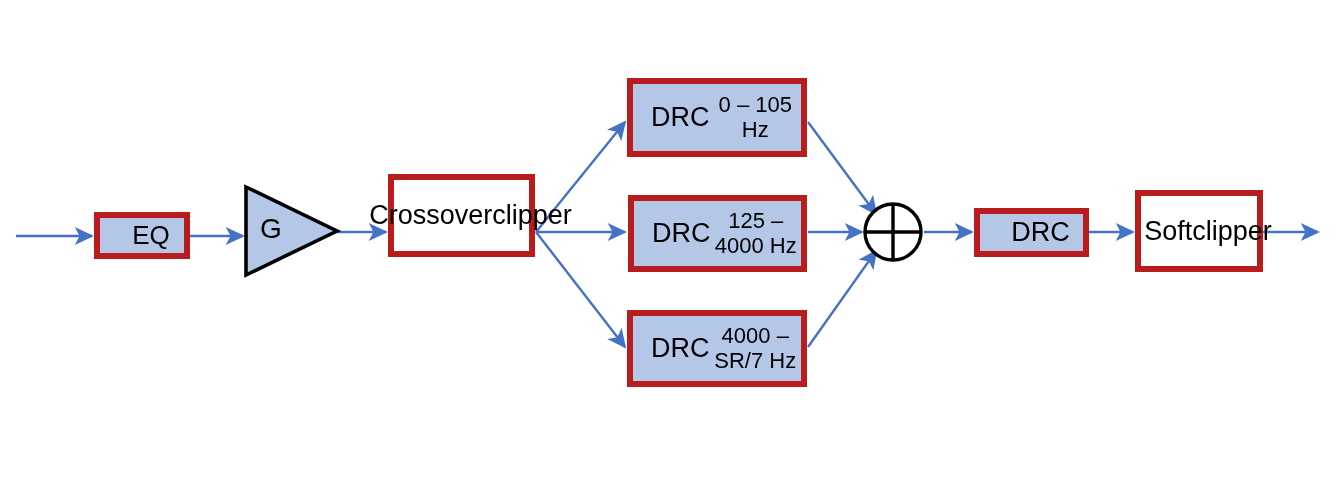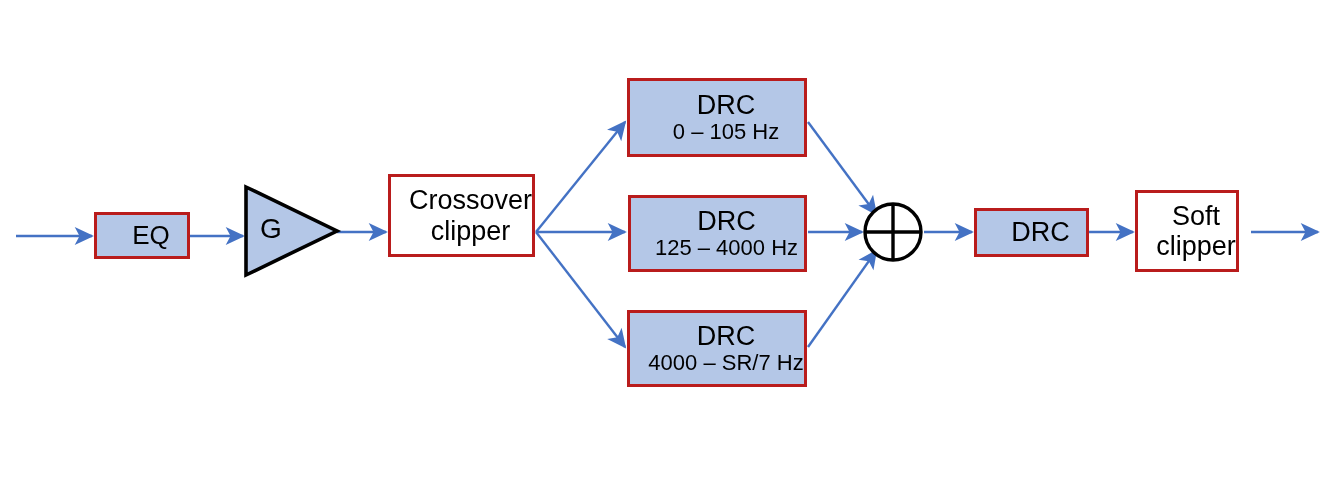--- a/index.html
+++ b/index.html
@@ -7,8 +7,8 @@
   #stage{position:relative;width:1338px;height:482px;overflow:hidden;background:#fff;}
   svg#wires{position:absolute;left:0;top:0;width:1338px;height:482px;}
 
-  .blk{position:absolute;box-sizing:border-box;border:3px solid #b91c1c;
-       display:flex;flex-direction:column;align-items:center;justify-content:center;
+  .blk{position:absolute;box-sizing:border-box;border:6px solid #b91c1c;
+       display:flex;flex-direction:row;align-items:center;justify-content:center;
        text-align:center;color:#000;line-height:1.12;padding-left:18px;}
   .blk.fill{background:#B4C7E7;}
   .blk.plain{background:#ffffff;}

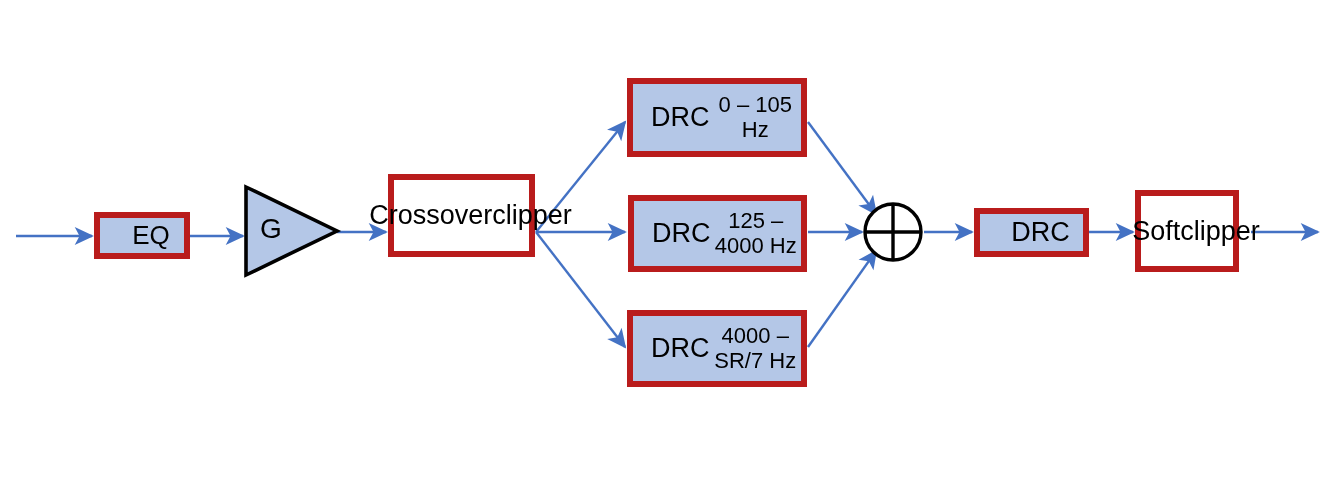--- a/index.html
+++ b/index.html
@@ -88,7 +88,7 @@
     <span>DRC</span>
   </div>
 
-  <div class="blk plain tbig" style="left:1135px;top:190px;width:104px;height:82px;">
+  <div class="blk plain tbig" style="left:1135px;top:190px;width:128px;height:82px;">
     <span>Soft</span>
     <span>clipper</span>
   </div>

